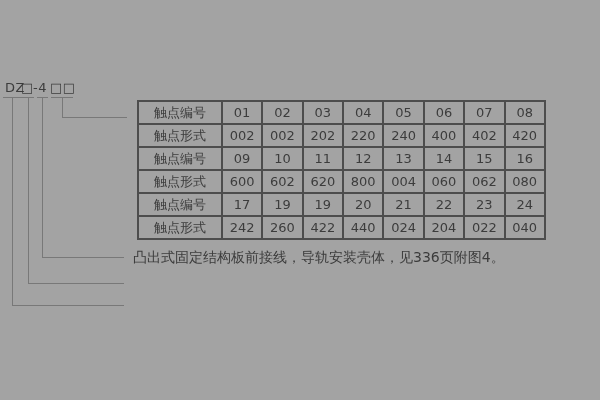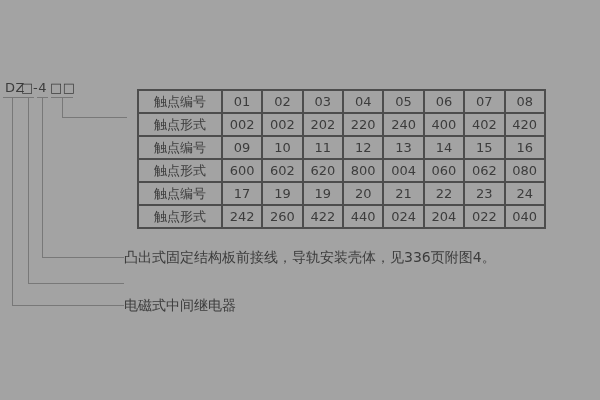--- a/index.html
+++ b/index.html
@@ -39,7 +39,7 @@
   #code-table {
     position: absolute;
     left: 137px;
-    top: 89px;
+    top: 100px;
     width: 409px;
     border-collapse: collapse;
     table-layout: fixed;

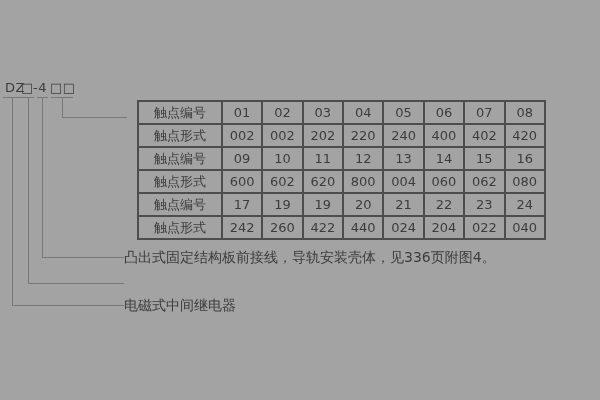--- a/index.html
+++ b/index.html
@@ -60,7 +60,7 @@
   
   .note {
     position: absolute;
-    left: 124px;
+    left: 133px;
     font-size: 14px;
     color: #3c3c3c;
     white-space: nowrap;

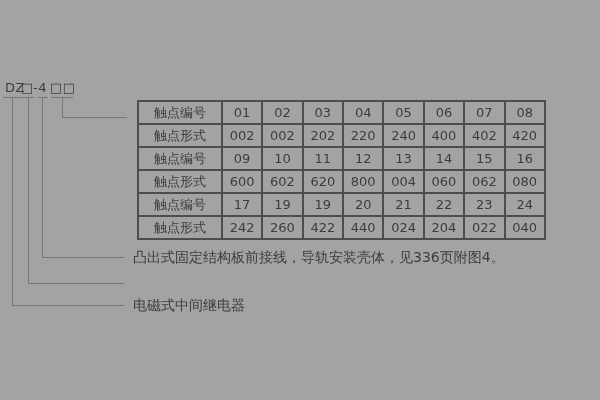--- a/index.html
+++ b/index.html
@@ -164,7 +164,6 @@
   </table>
 
   <div class="note" style="top:250px;">凸出式固定结构板前接线，导轨安装壳体，见336页附图4。</div>
-  <div class="note" style="top:298px;">电磁式中间继电器</div>
 
 </div>
 

